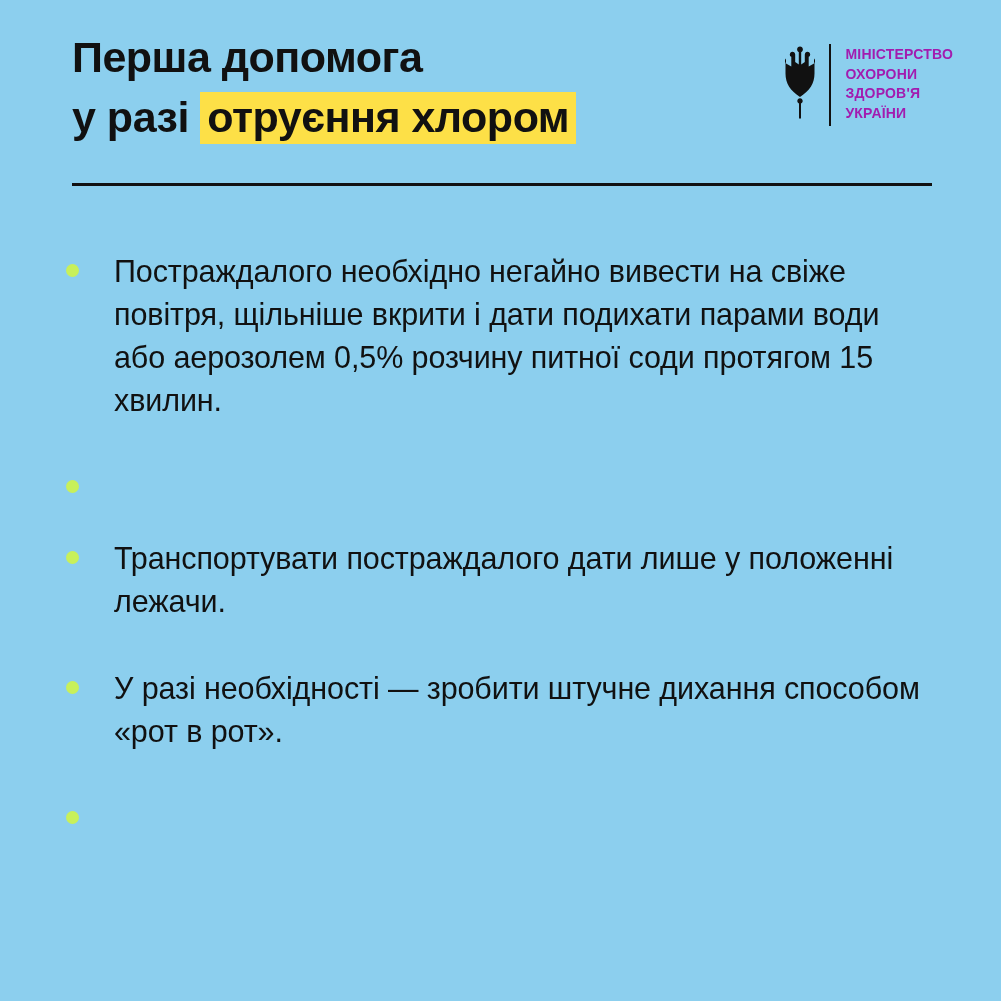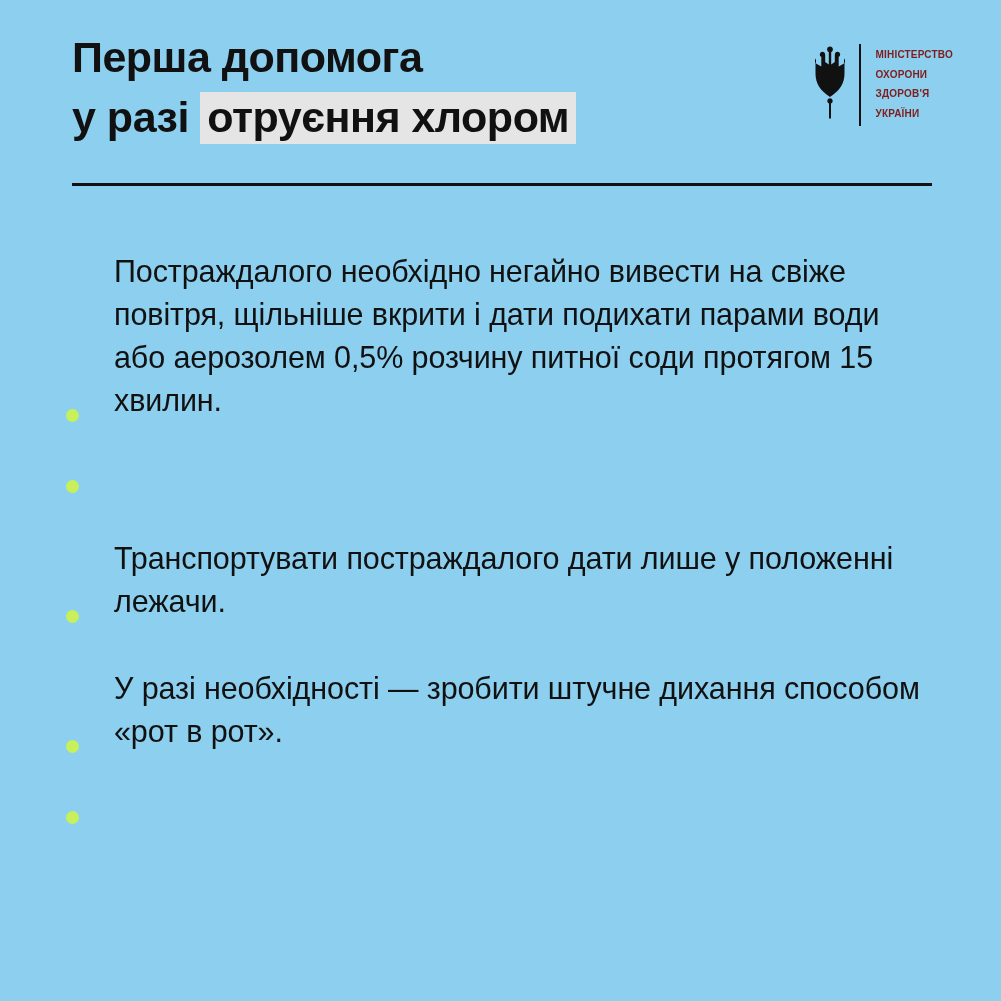--- a/index.html
+++ b/index.html
@@ -87,10 +87,10 @@
   .logo-text div {
     font-family: "Liberation Sans", sans-serif;
     font-weight: bold;
-    font-size: 10px;
+    font-size: 14px;
     line-height: 17.5px;
     letter-spacing: 0.2px;
-    color: #7f1d1d;
+    color: #a21caf;
     white-space: nowrap;
   }
 

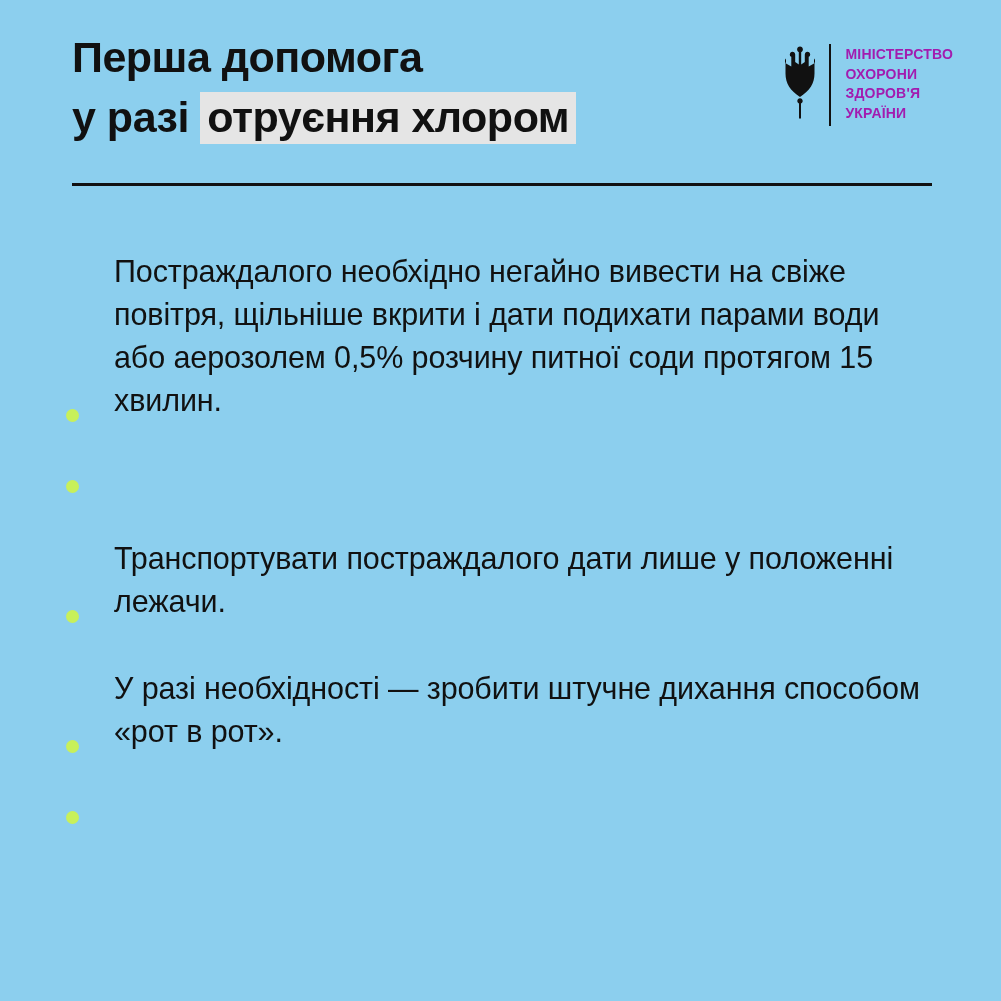--- a/index.html
+++ b/index.html
@@ -48,7 +48,7 @@
     margin-top: 6px;
   }
   .hl {
-    background: #e5e5e5;
+    background: #fde047;
     padding: 2px 7px 4px 7px;
     display: inline-block;
     line-height: 46px;

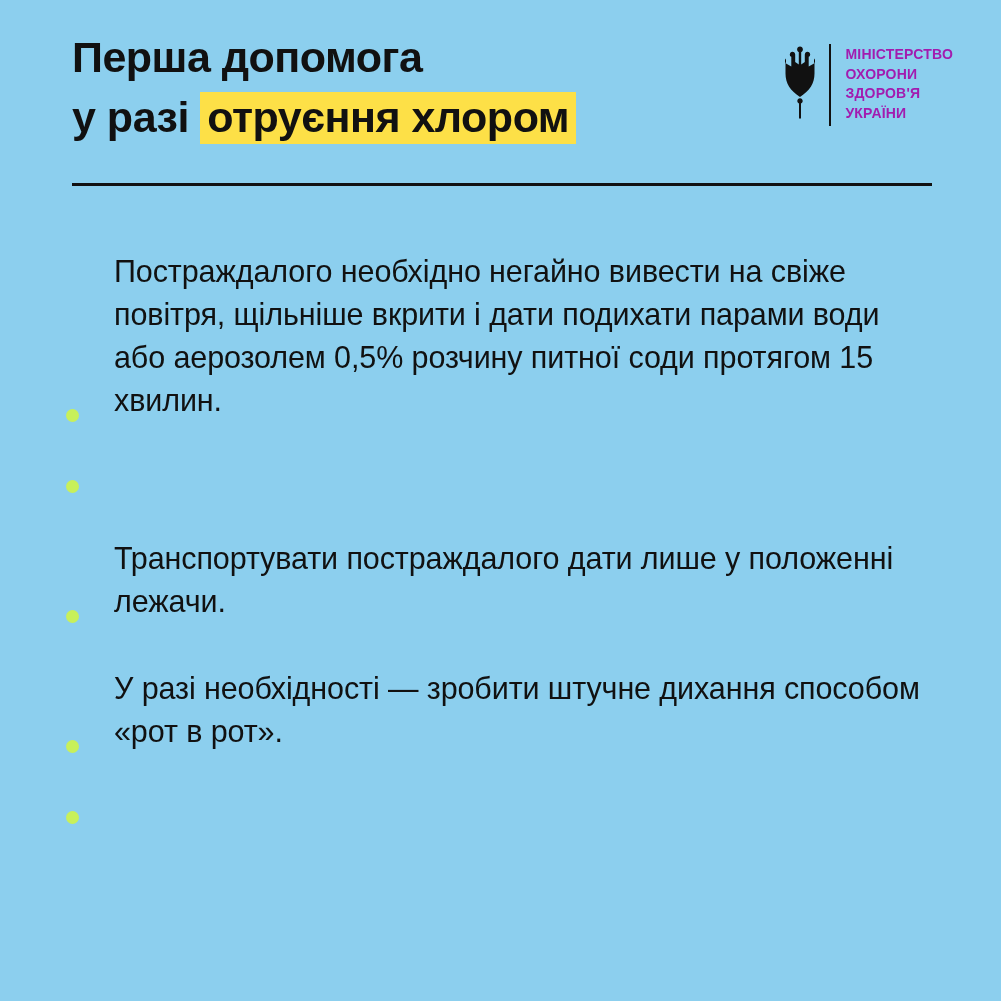--- a/index.html
+++ b/index.html
@@ -113,7 +113,7 @@
   }
   .item {
     display: flex;
-    align-items: flex-end;
+    align-items: flex-start;
     margin-bottom: 44px;
   }
   .bullet {

